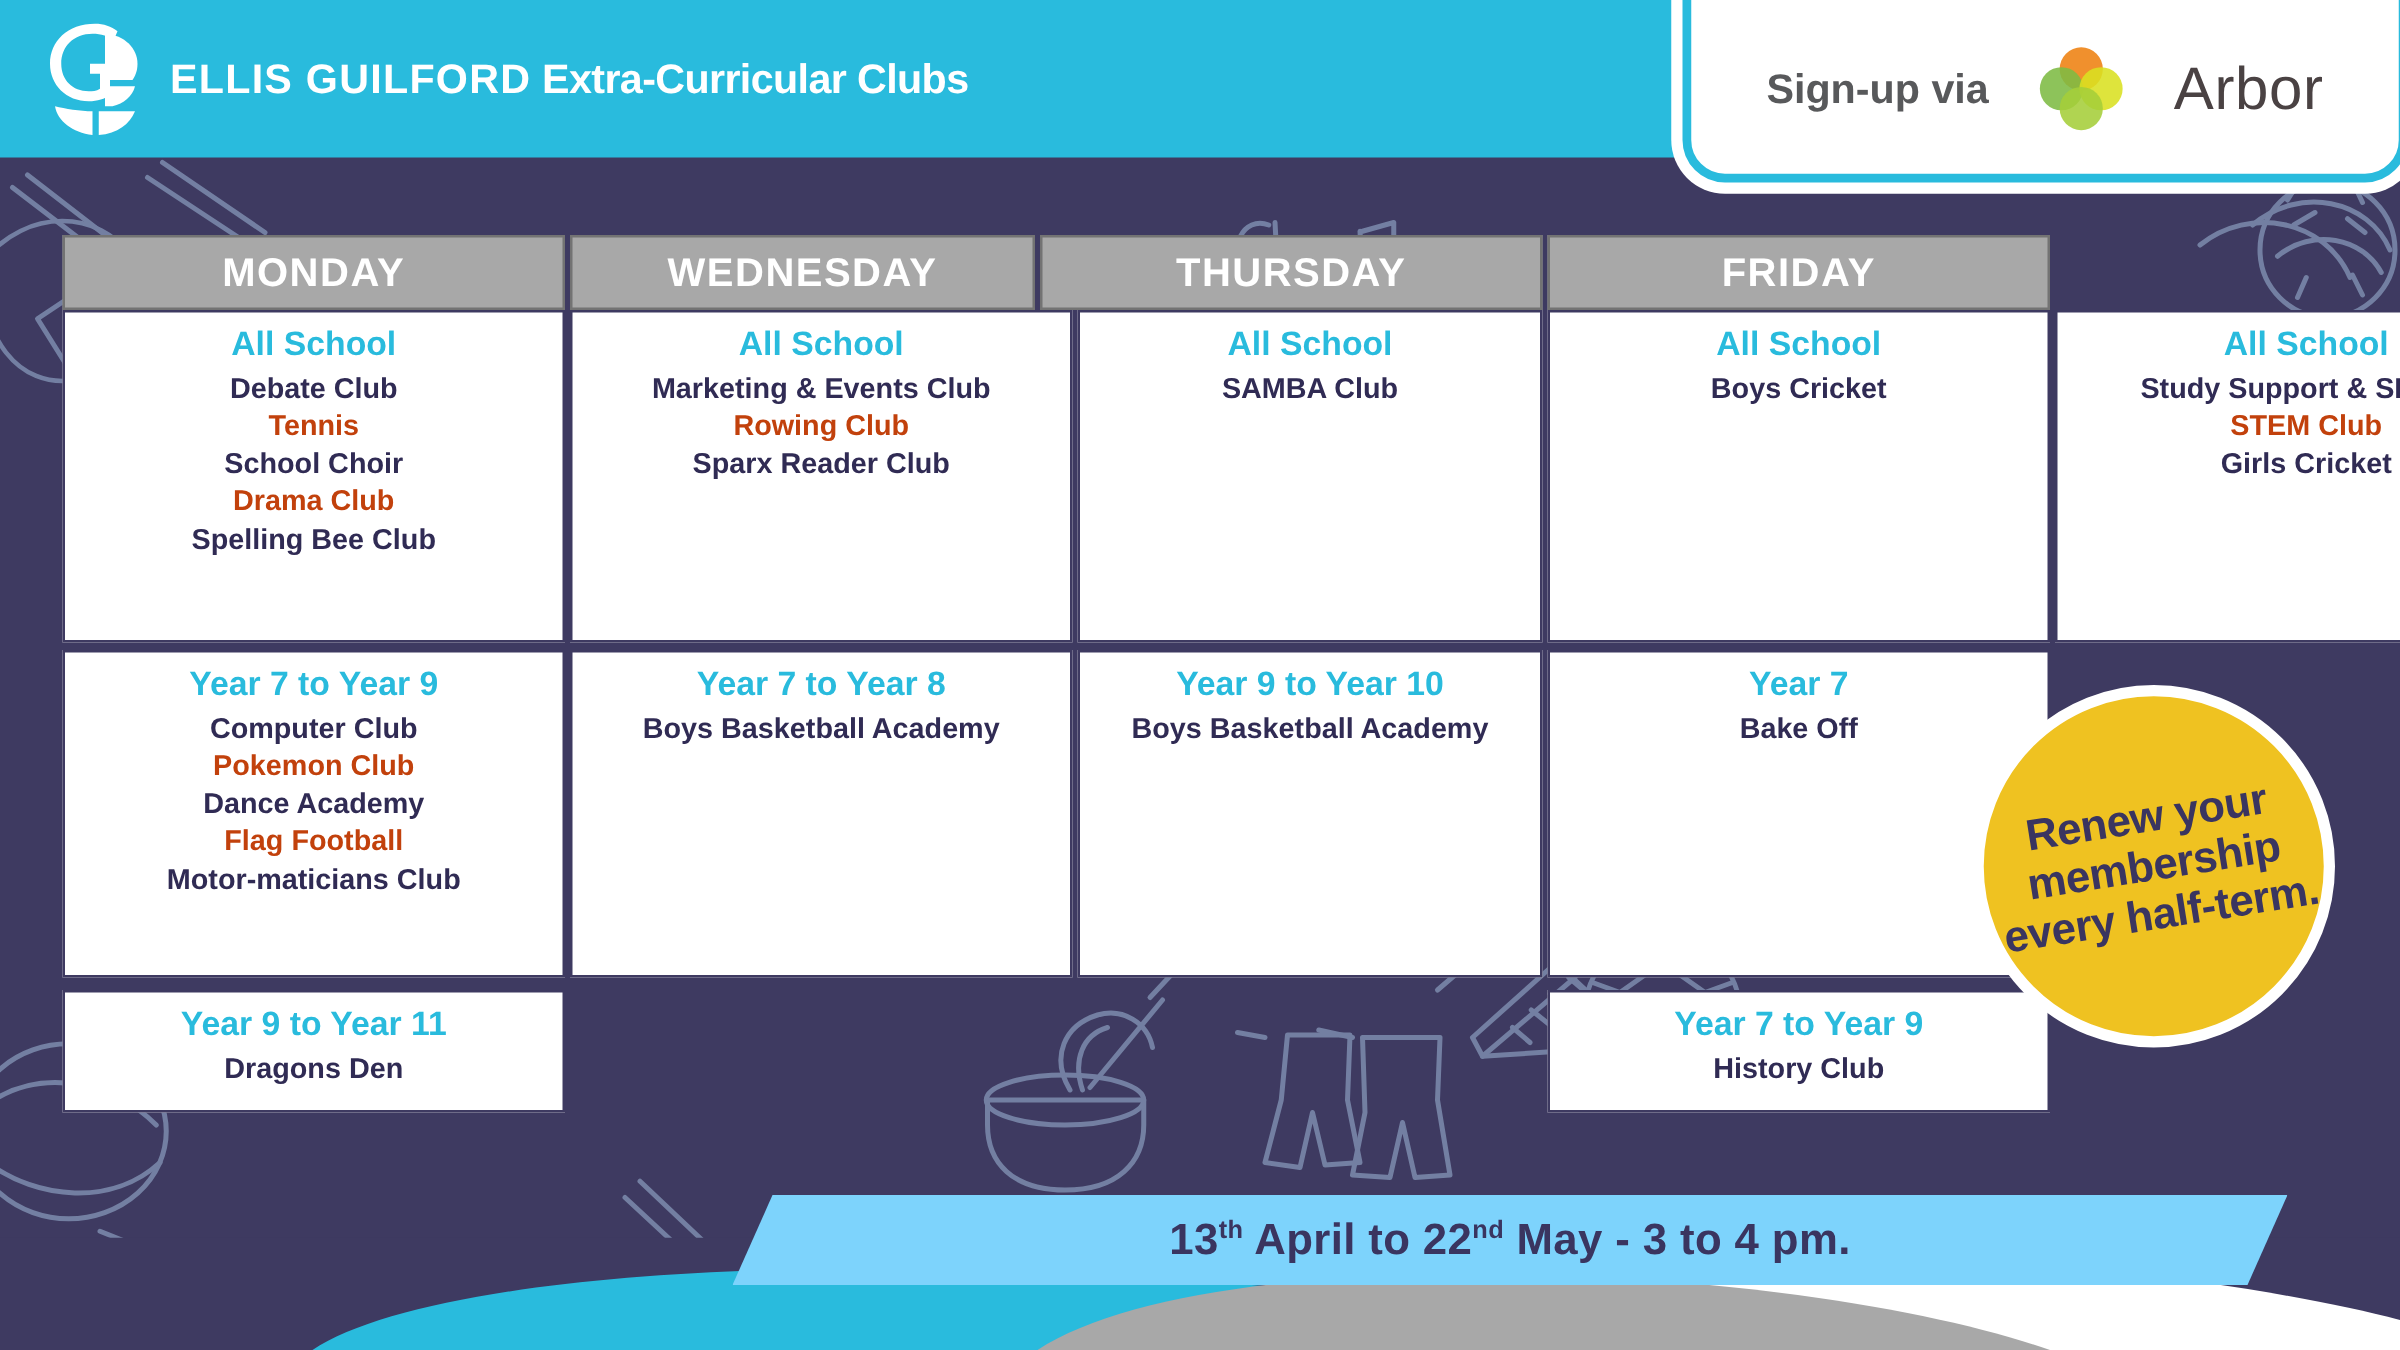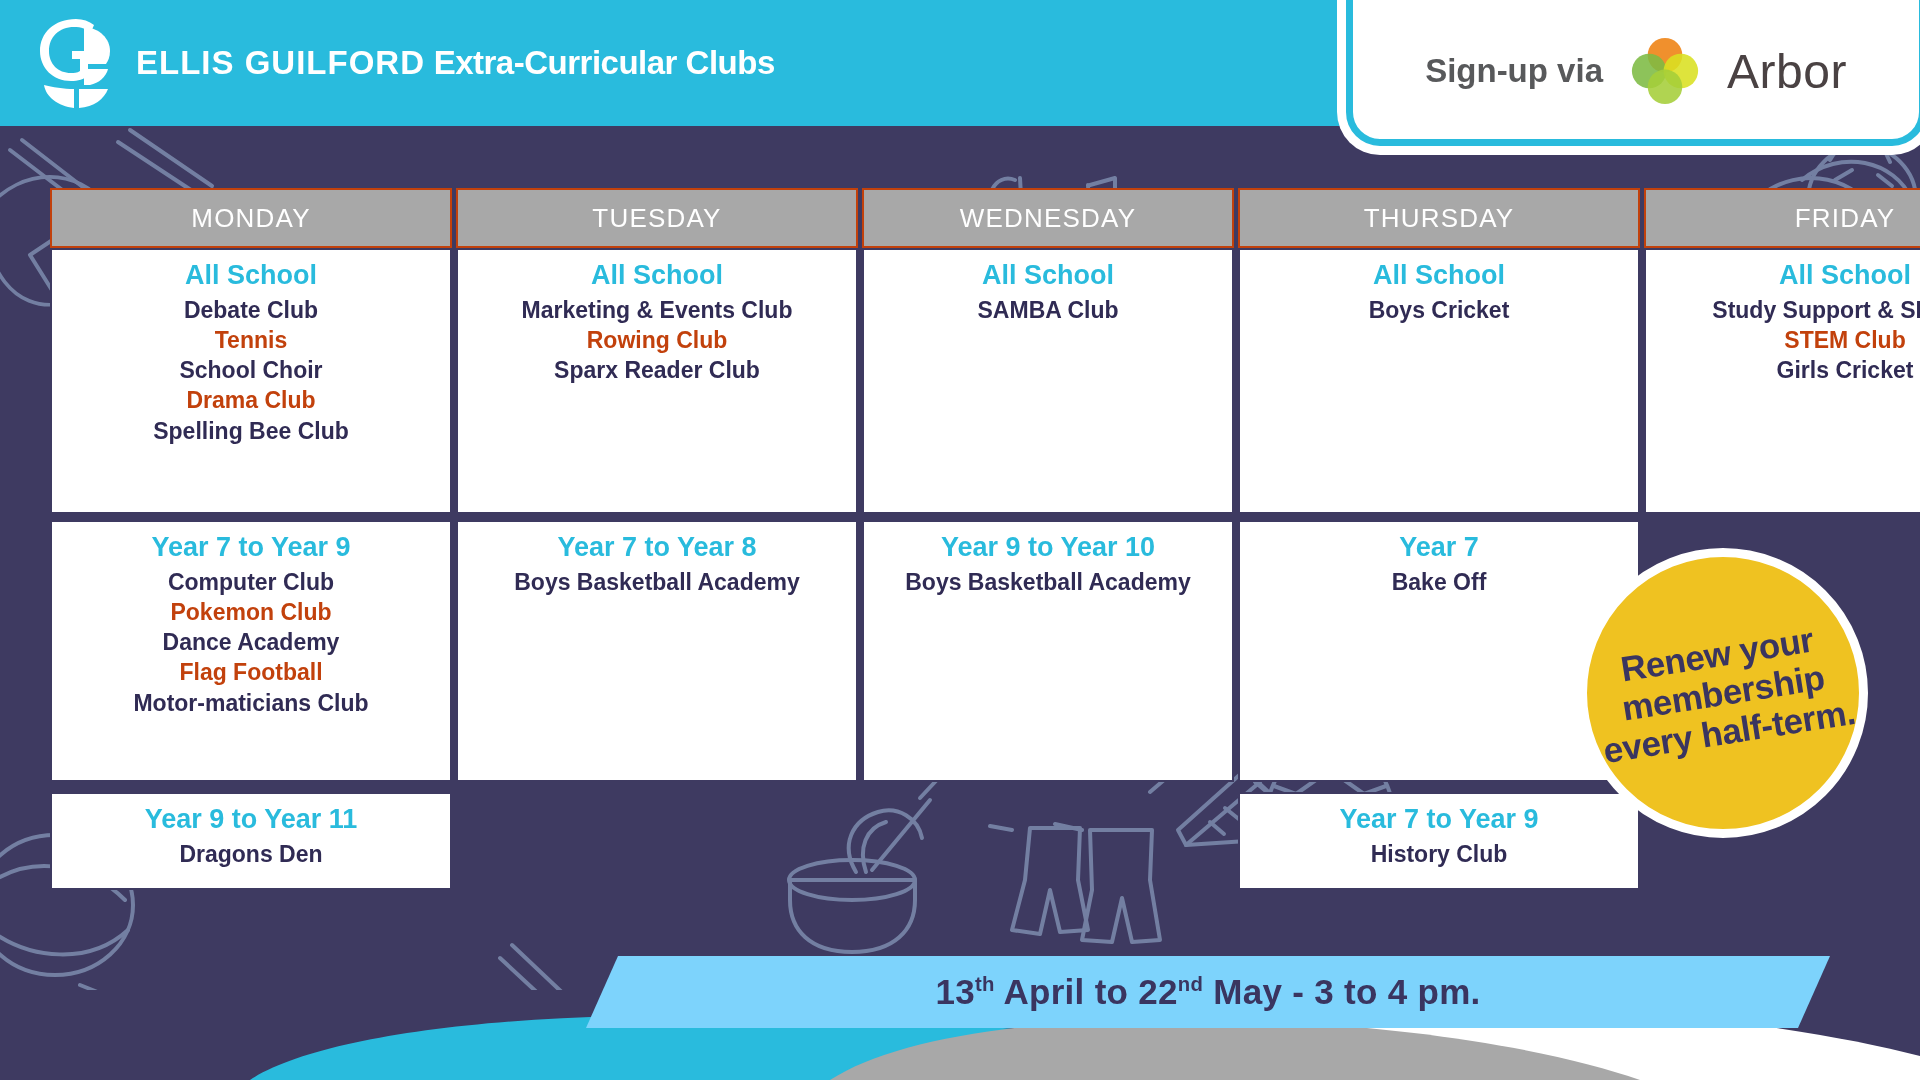--- a/index.html
+++ b/index.html
@@ -45,7 +45,7 @@
     display:flex; align-items:center; justify-content:center;
     z-index:9;
   }
-  #signup-card-inner { display:flex; align-items:center; gap:26px; margin-top:10px; }
+  #signup-card-inner { display:flex; align-items:center; gap:38px; margin-top:10px; }
   #signup-label { font-size:33px; font-weight:bold; color:#58595B; white-space:nowrap; }
   #arbor-logo-mark { width:72px; height:72px; flex:0 0 auto; }
   #arbor-wordmark { font-size:48px; color:#4A4243; letter-spacing:0.5px; }

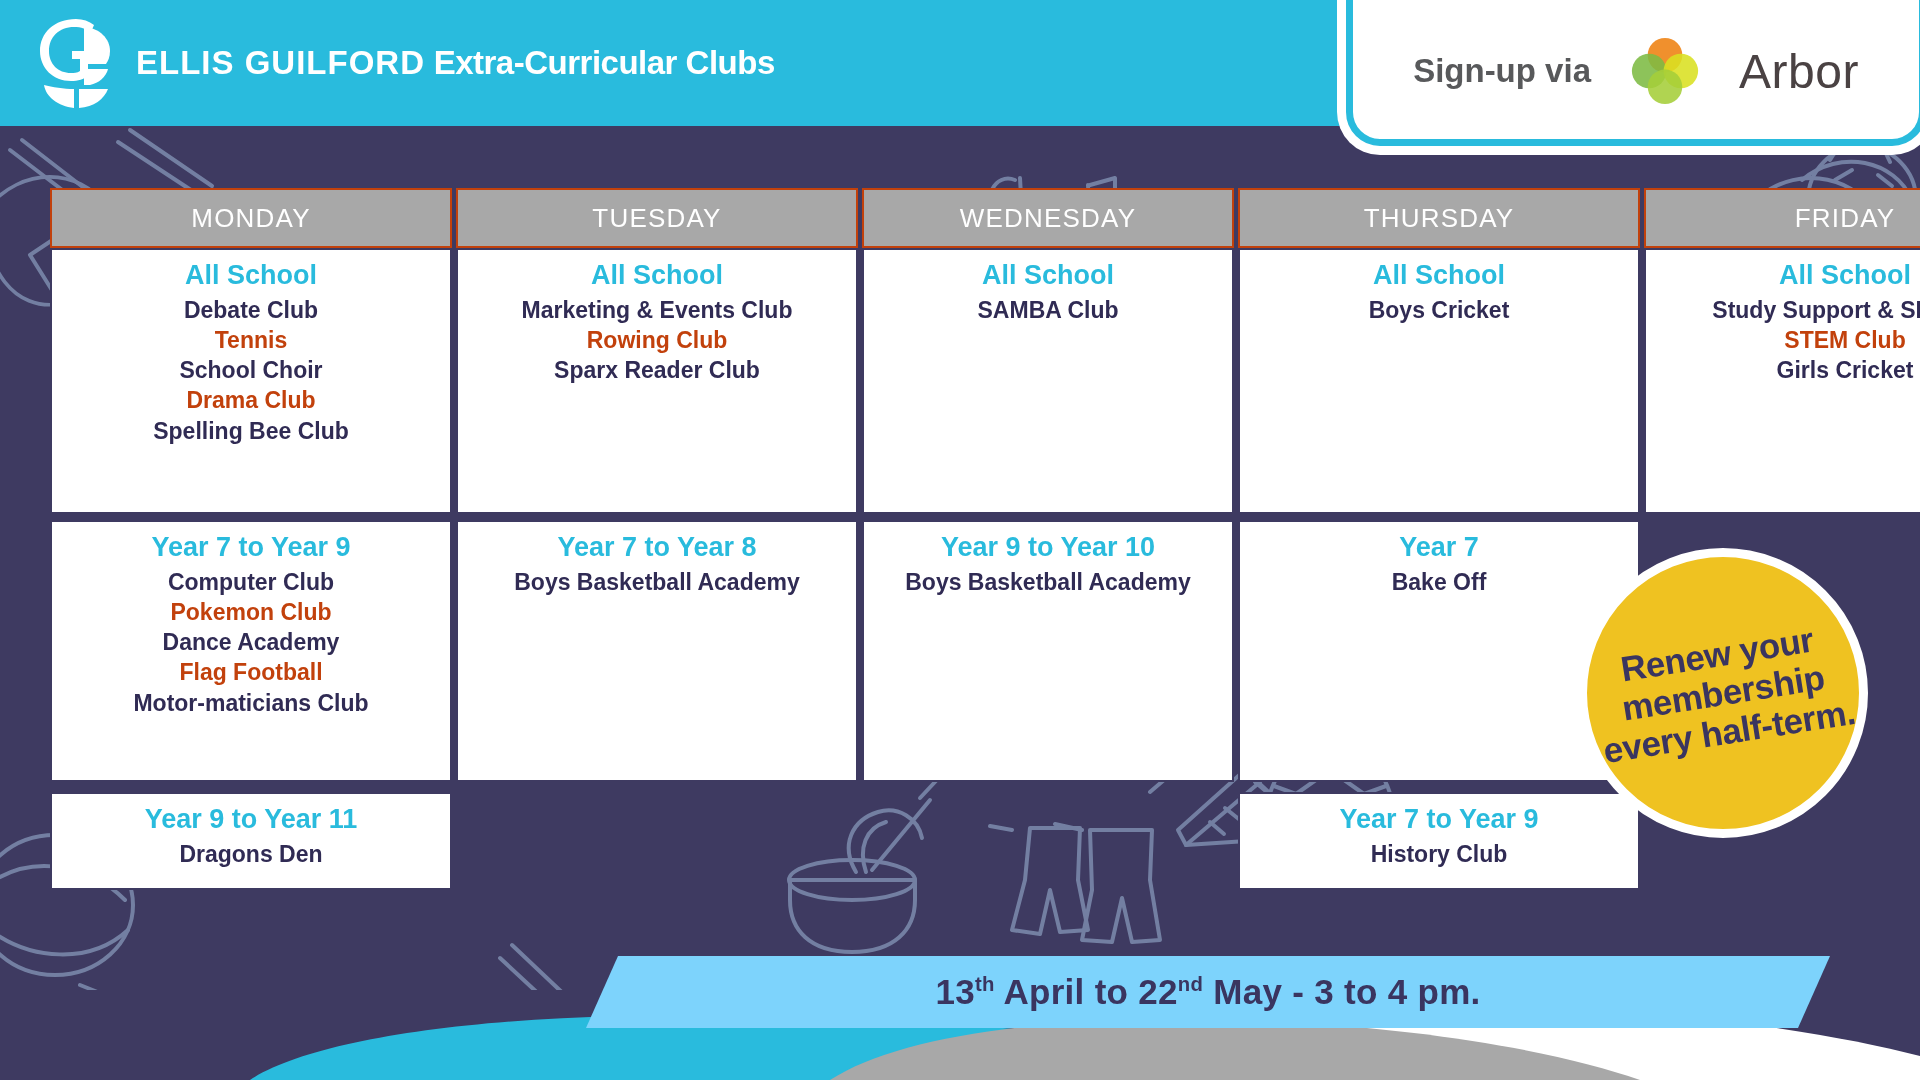--- a/index.html
+++ b/index.html
@@ -58,9 +58,9 @@
 
   .day-header {
     height:60px; background:#A8A8A8;
-    color:#FFFFFF; font-size:26px; font-weight:normal; letter-spacing:1.2px;
+    color:#FFFFFF; font-size:32px; font-weight:bold; letter-spacing:1.2px;
     display:flex; align-items:center; justify-content:center;
-    border:2px solid #c2410c;
+    border:2px solid #737373;
   }
   .cell {
     background:#FFFFFF; border:2px solid #3E3A61;

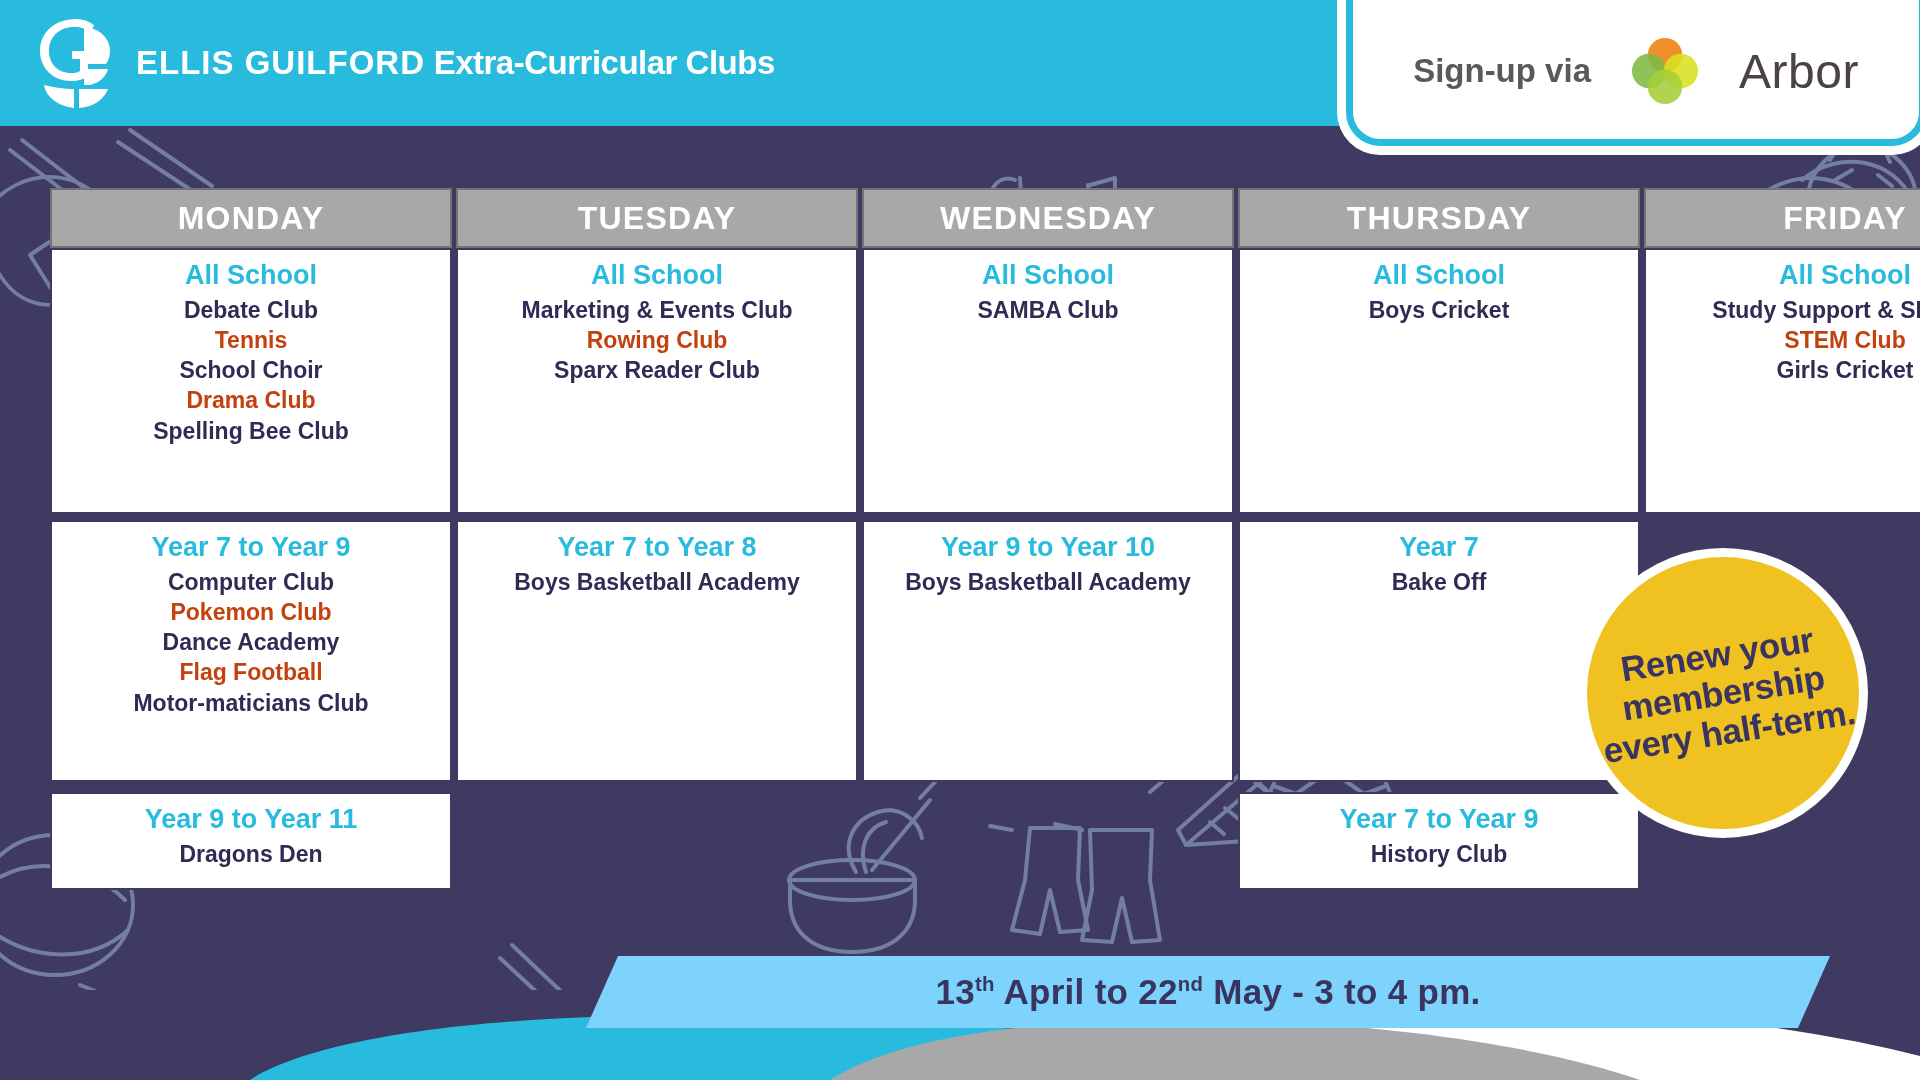--- a/index.html
+++ b/index.html
@@ -204,9 +204,6 @@
     <div class="col">
         <div class="day-header">MONDAY</div>
       </div>
-    <div class="col">
-        <div class="day-header">TUESDAY</div>
-      </div>
     <div class="col wed">
         <div class="day-header">WEDNESDAY</div>
       </div>

